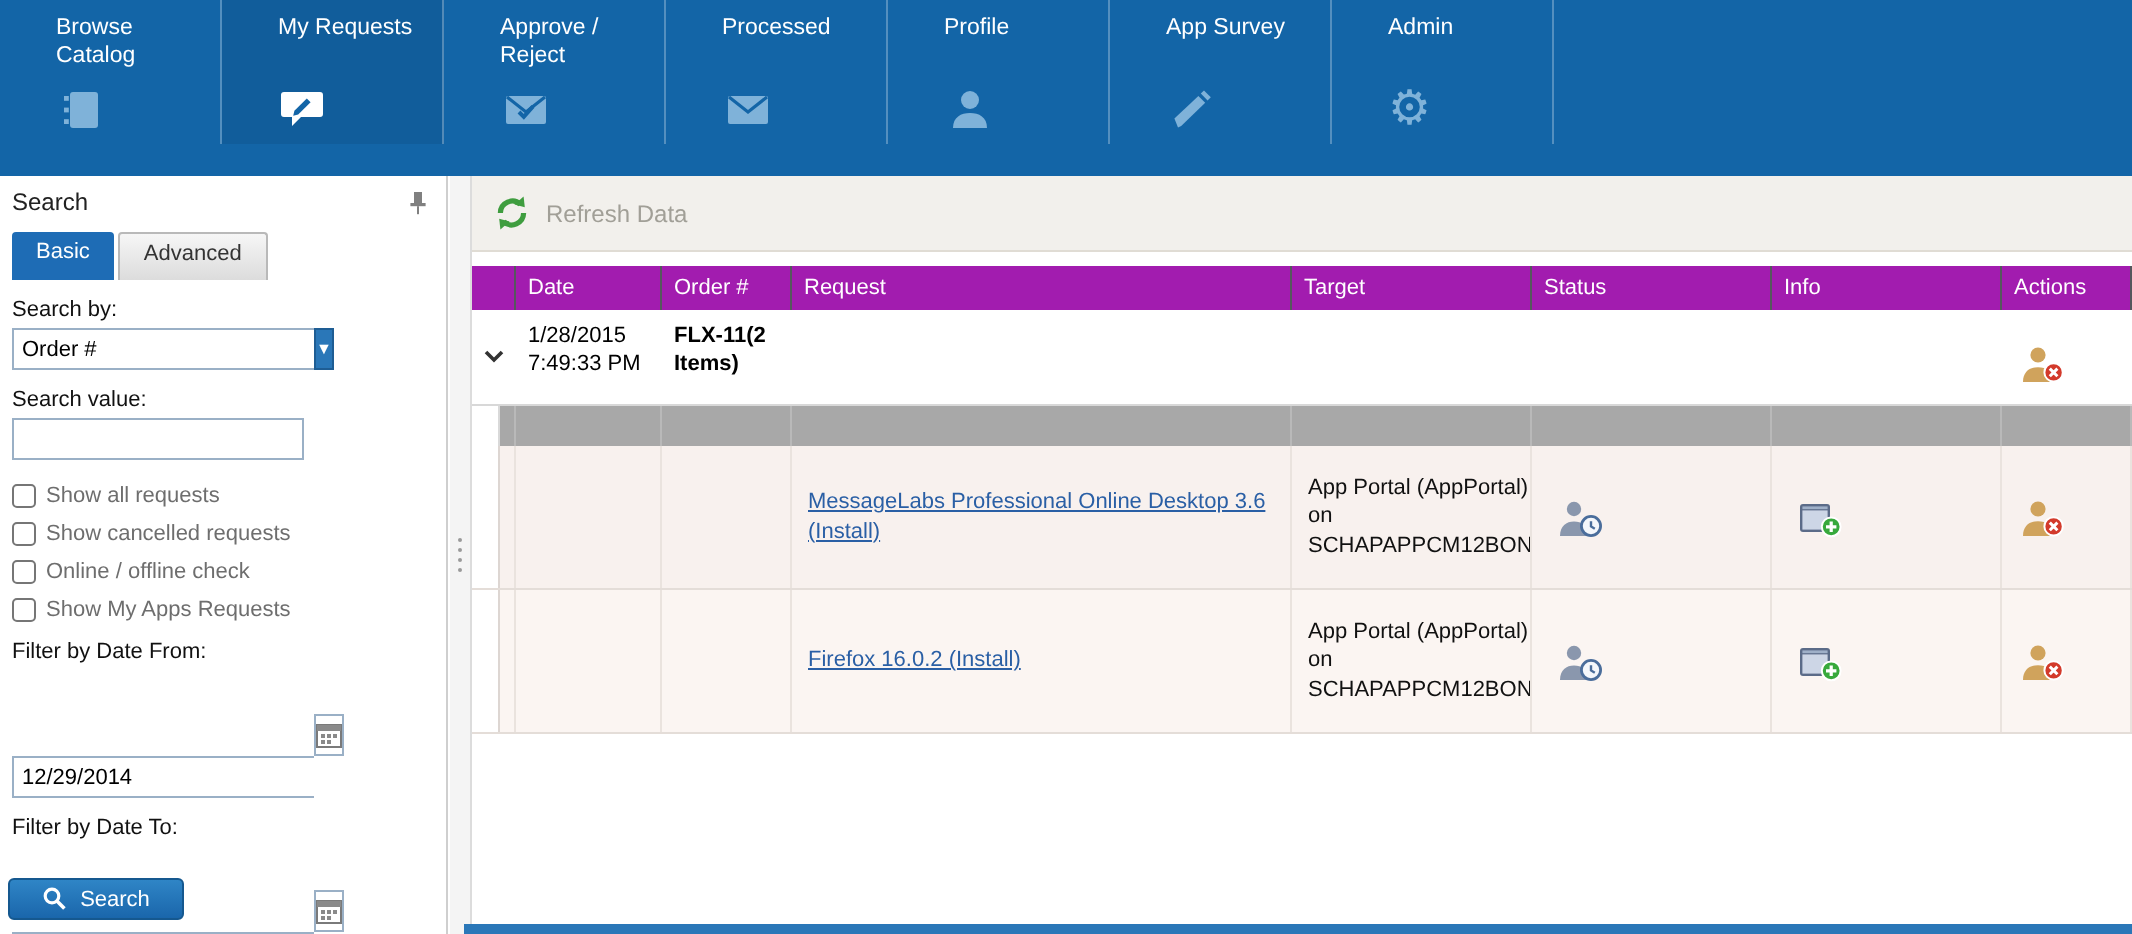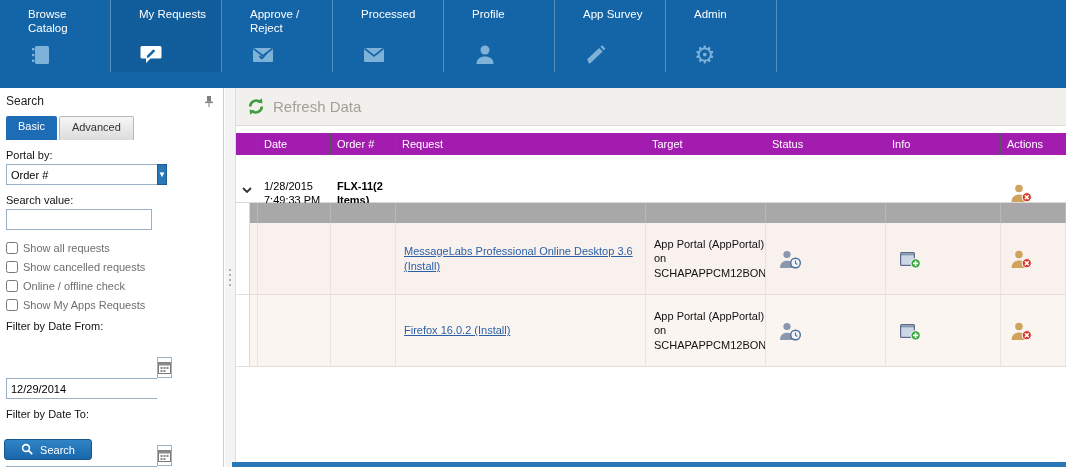--- a/index.html
+++ b/index.html
@@ -48,7 +48,7 @@
   
   .main { position:absolute; top:88px; left:236px; right:0; bottom:0; background:#fff; }
   .toolbar { height:38px; background:#f2f0ec; border-bottom:1px solid #e0dcd4; display:flex; align-items:center; gap:7px; padding-left:10px; }
-  .toolbar-label { color:#a19f97; font-size:15px; }
+  .toolbar-label { color:#a19f97; font-size:12px; }
   .grid { margin-top:7px; }
   .grow { display:grid; grid-template-columns:22px 73px 65px 250px 120px 120px 115px minmax(0,1fr); }
   .hdr { height:22px; background:#a21caf; }

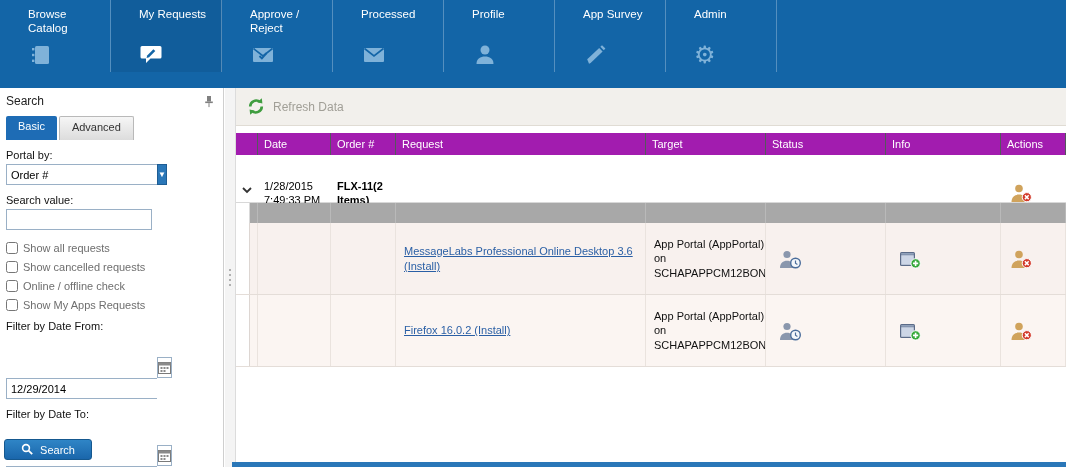--- a/index.html
+++ b/index.html
@@ -173,7 +173,7 @@
     <div class="tab inactive">Advanced</div>
   </div>
 
-  <div class="fld-label">Portal by:</div>
+  <div class="fld-label">Search by:</div>
   <div class="select-row">
     <input readonly="" value="Order #" style="">
     <span class="dd-btn">▼</span>

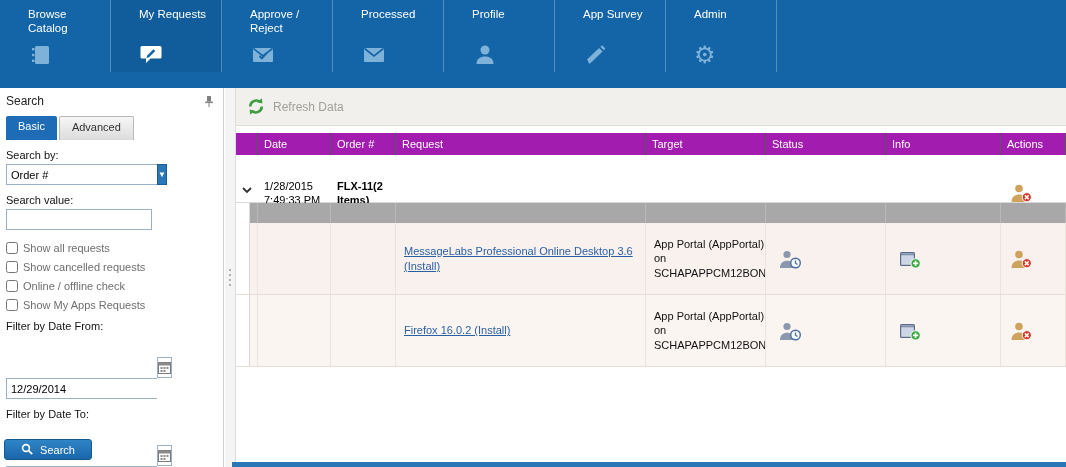--- a/index.html
+++ b/index.html
@@ -54,7 +54,7 @@
   .hdr { height:22px; background:#a21caf; }
   .hdr > div { color:#fff; display:flex; align-items:center; padding-left:6px; border-right:1px solid #55585d; cursor:pointer; }
   .g-row { height:48px; background:#fff; border-bottom:1px solid #d8d8d8; }
-  .g-row > div { padding:6px 4px 0 6px; line-height:1.3;margin-top:18px; }
+  .g-row > div { padding:6px 4px 0 6px; line-height:1.3; }
   .g-exp { display:flex; align-items:center; justify-content:center; padding:0 !important; cursor:pointer; }
   .g-order { font-weight:bold; }
   .sub-hdr { height:20px; }

